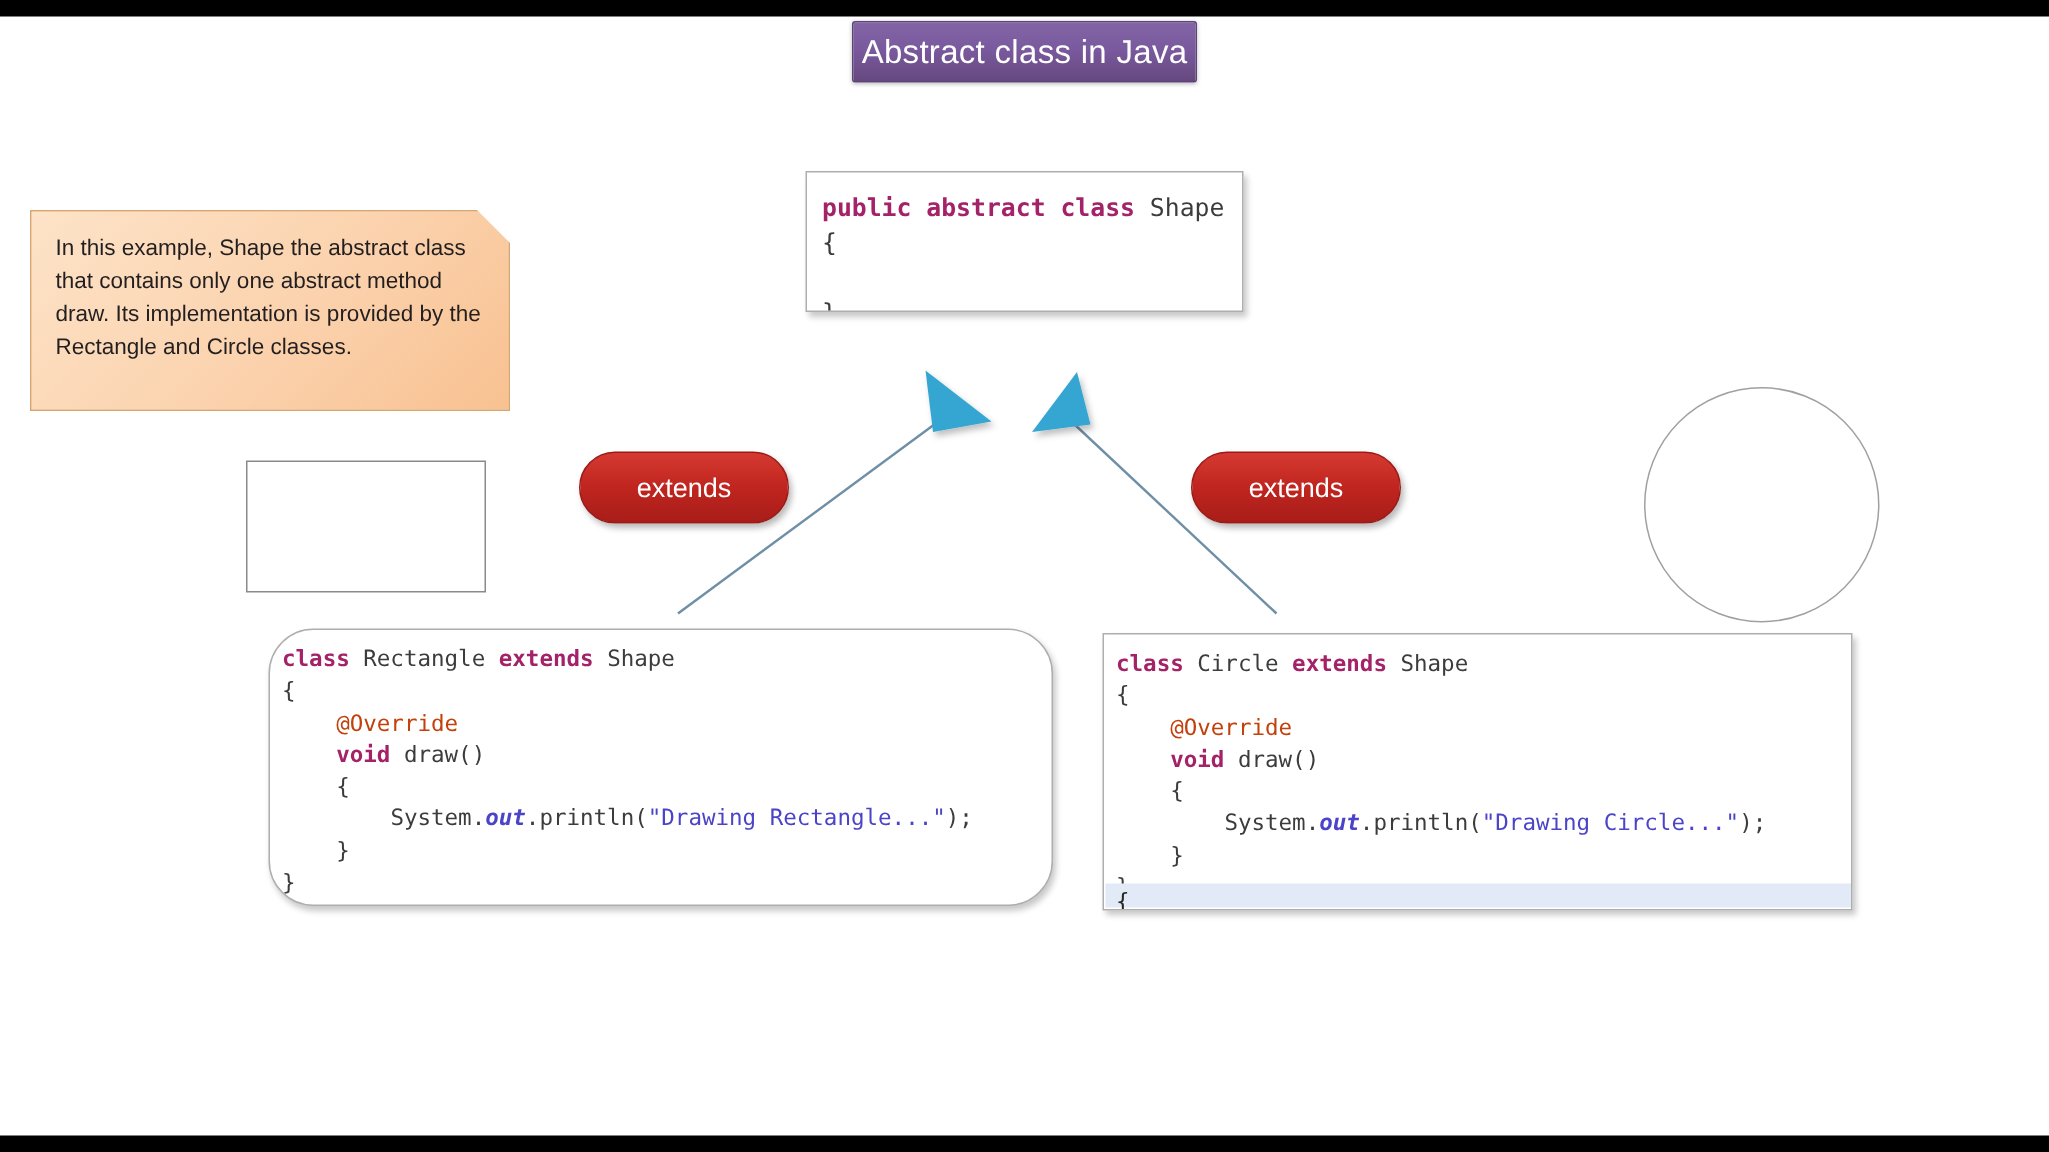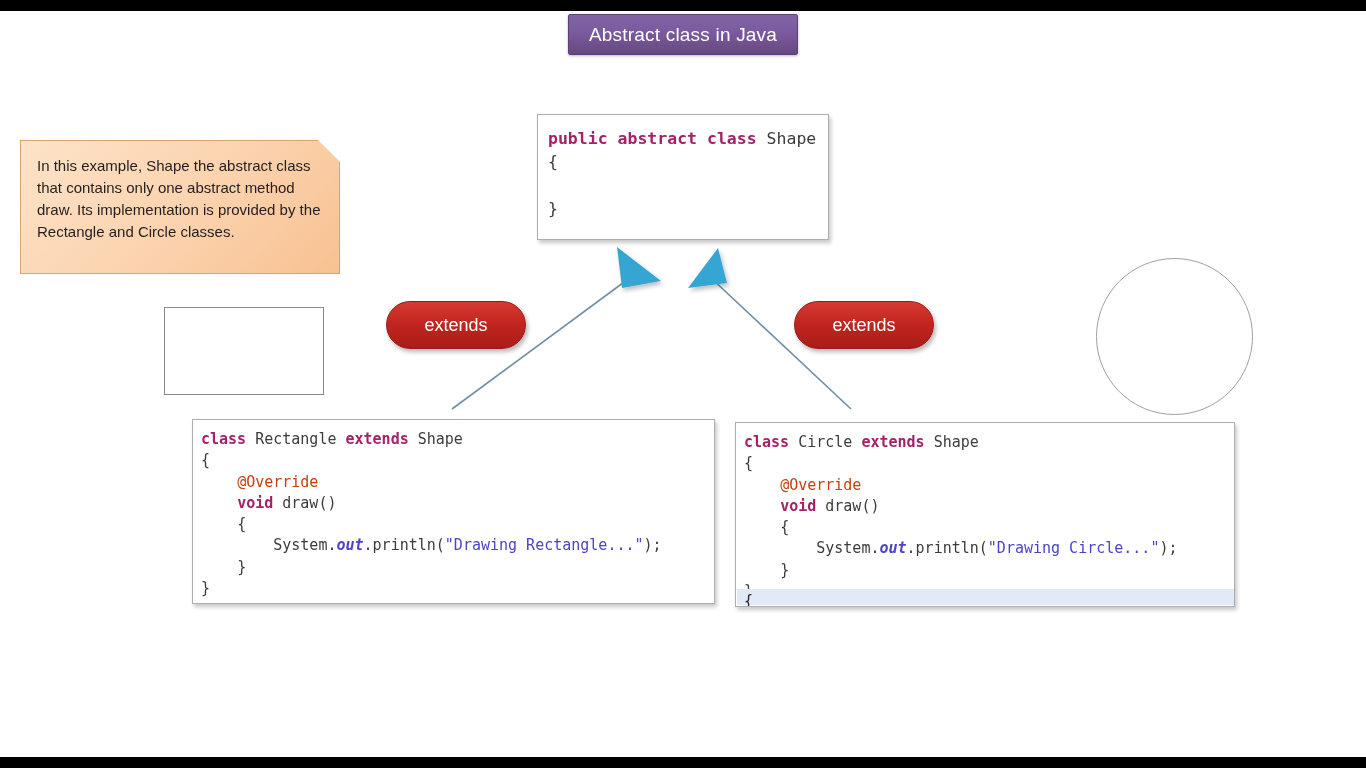--- a/index.html
+++ b/index.html
@@ -51,7 +51,7 @@
     align-items: center;
     justify-content: center;
     color: #ffffff;
-    font-size: 19px;
+    font-size: 22px;
     letter-spacing: 0.2px;
     box-shadow: 0 1px 3px rgba(0,0,0,0.28);
   }

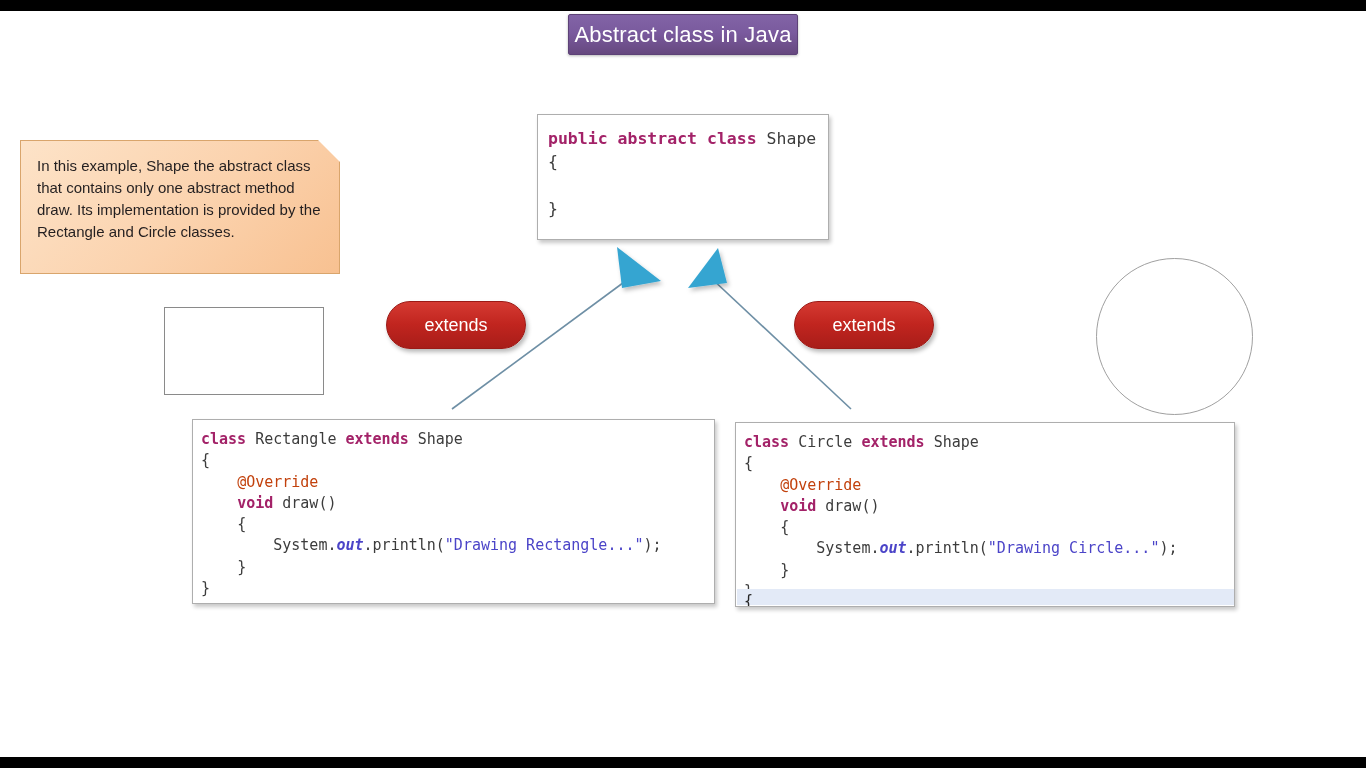--- a/index.html
+++ b/index.html
@@ -84,7 +84,7 @@
     left: 537px;
     top: 114px;
     width: 292px;
-    height: 126px;
+    height: 94px;
     padding: 12px 0 0 10px;
     font-size: 16.5px;
   }

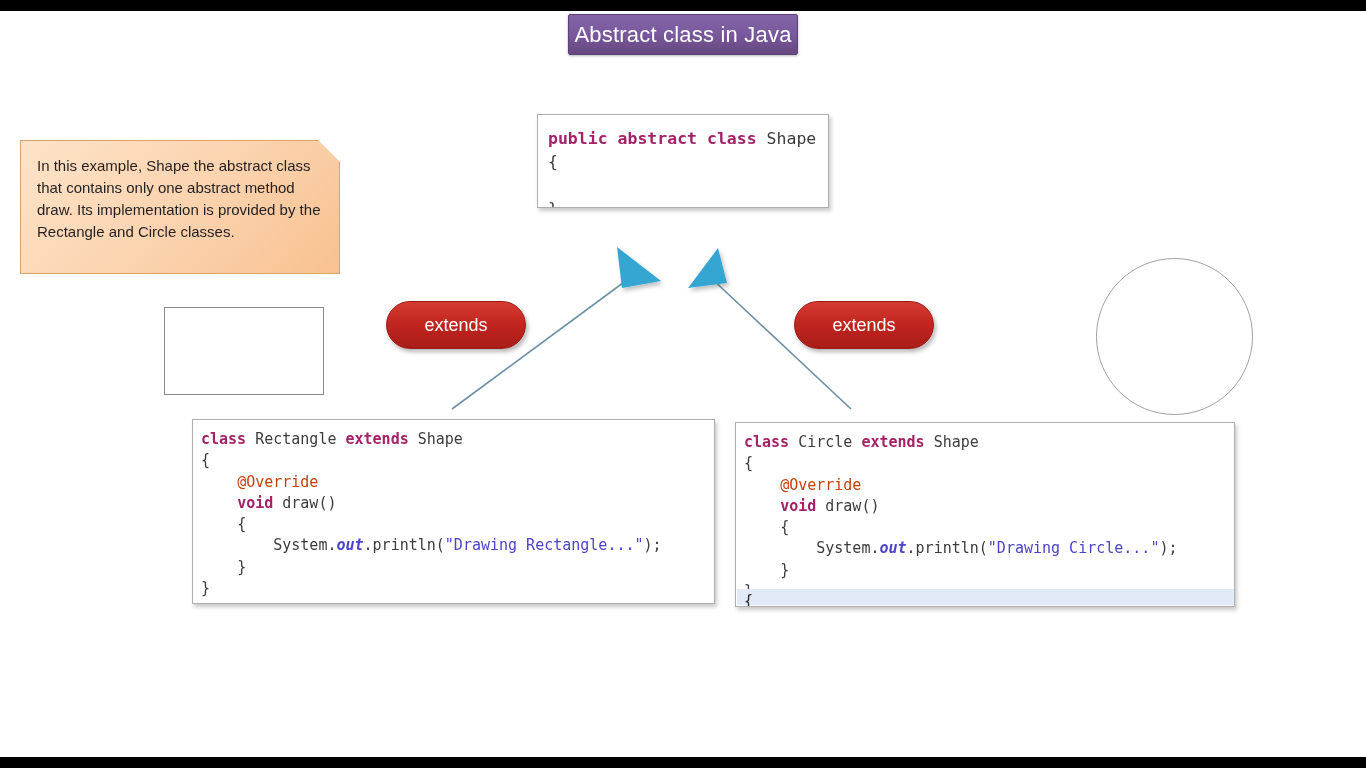--- a/index.html
+++ b/index.html
@@ -91,12 +91,13 @@
 
   
   #rectangle-box {
-    left: 192px;
+    left: 179px;
     top: 419px;
     width: 523px;
     height: 185px;
     padding: 9px 0 0 8px;
     font-size: 15px;
+    border-radius: 30px;
   }
 
   

